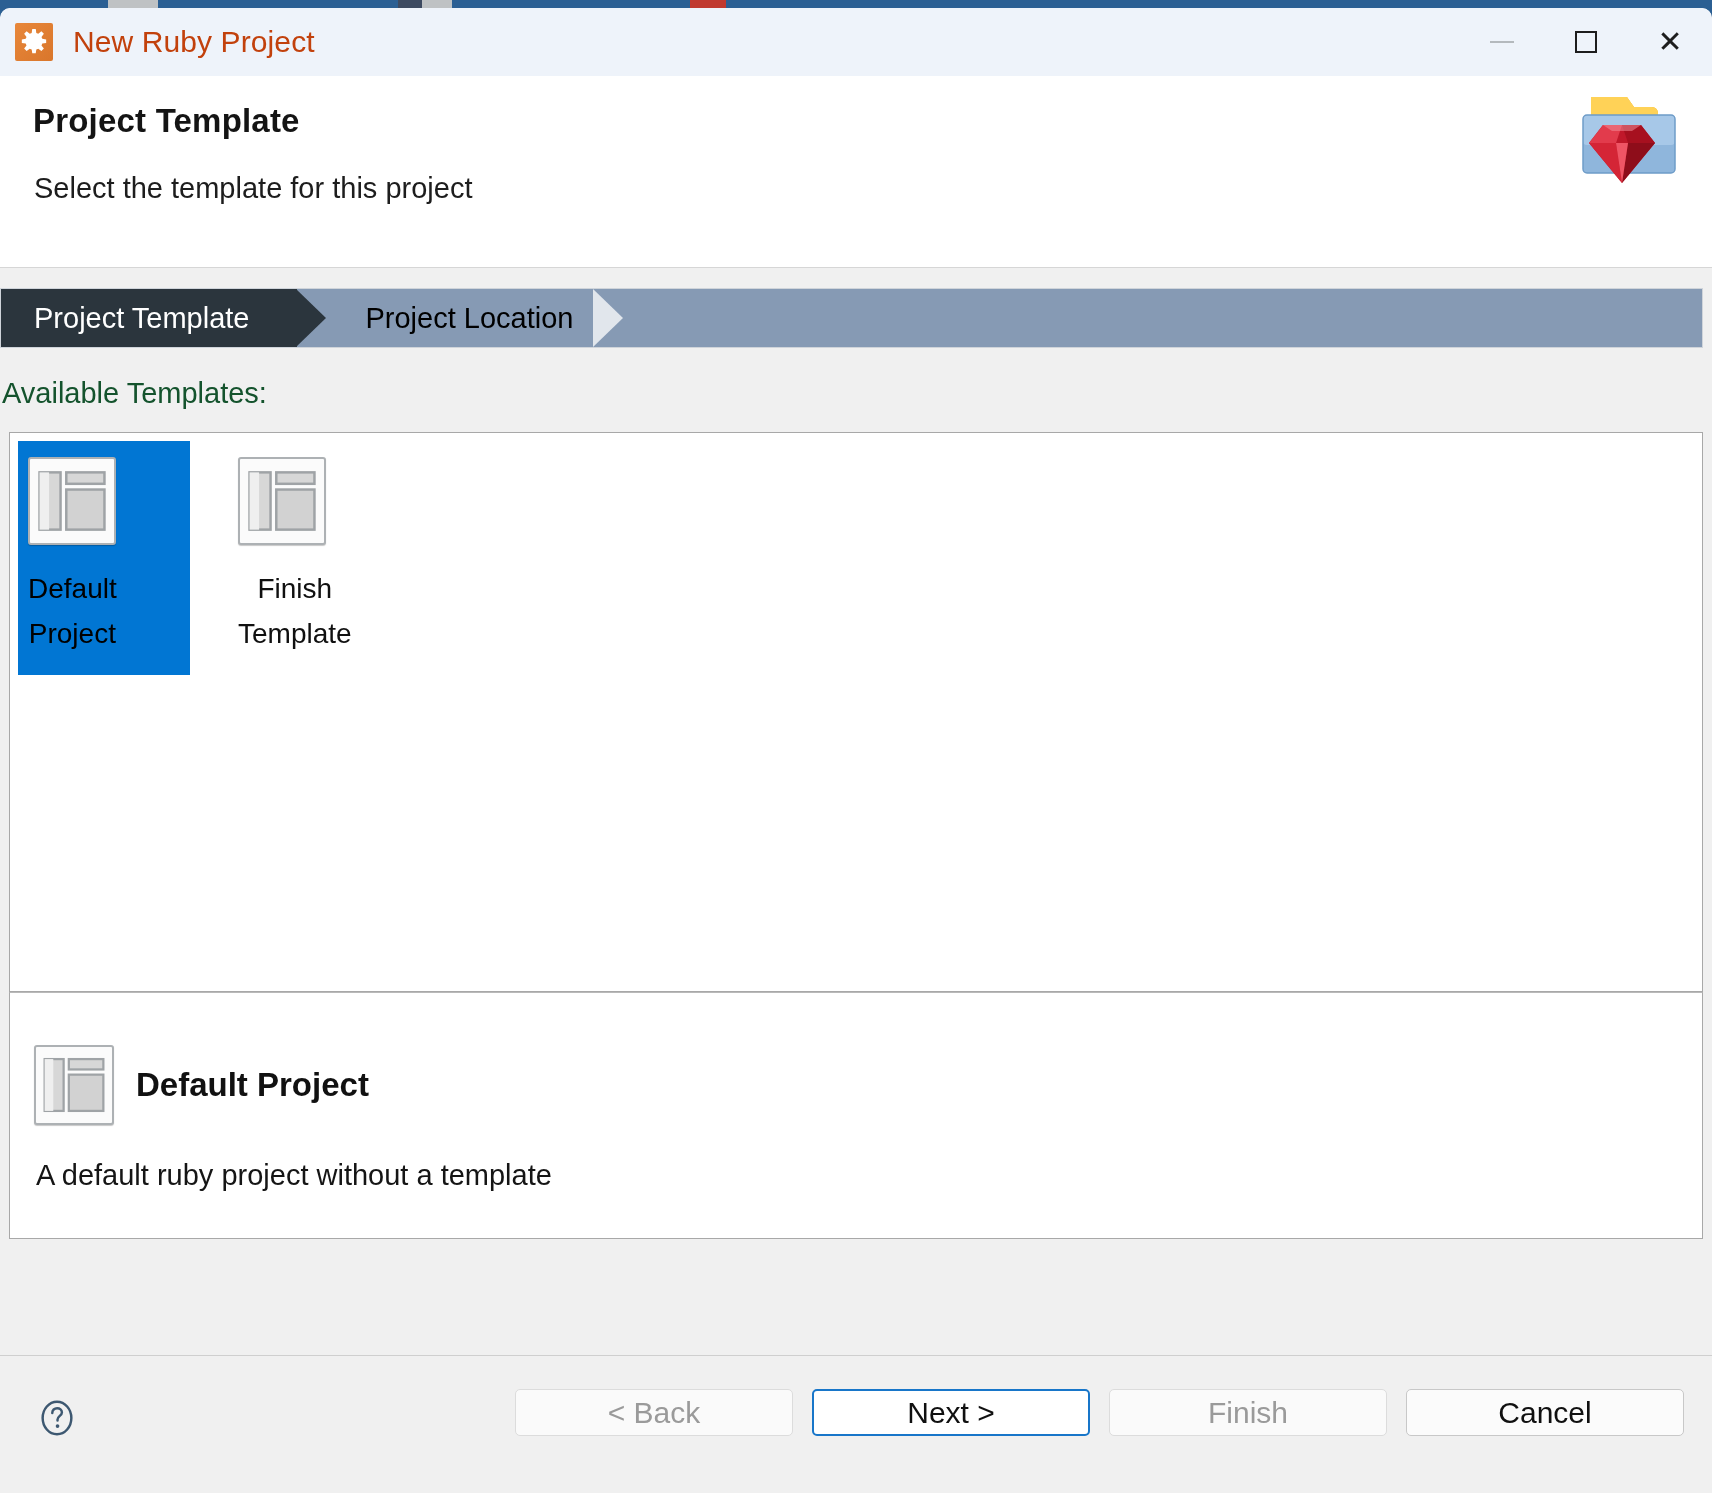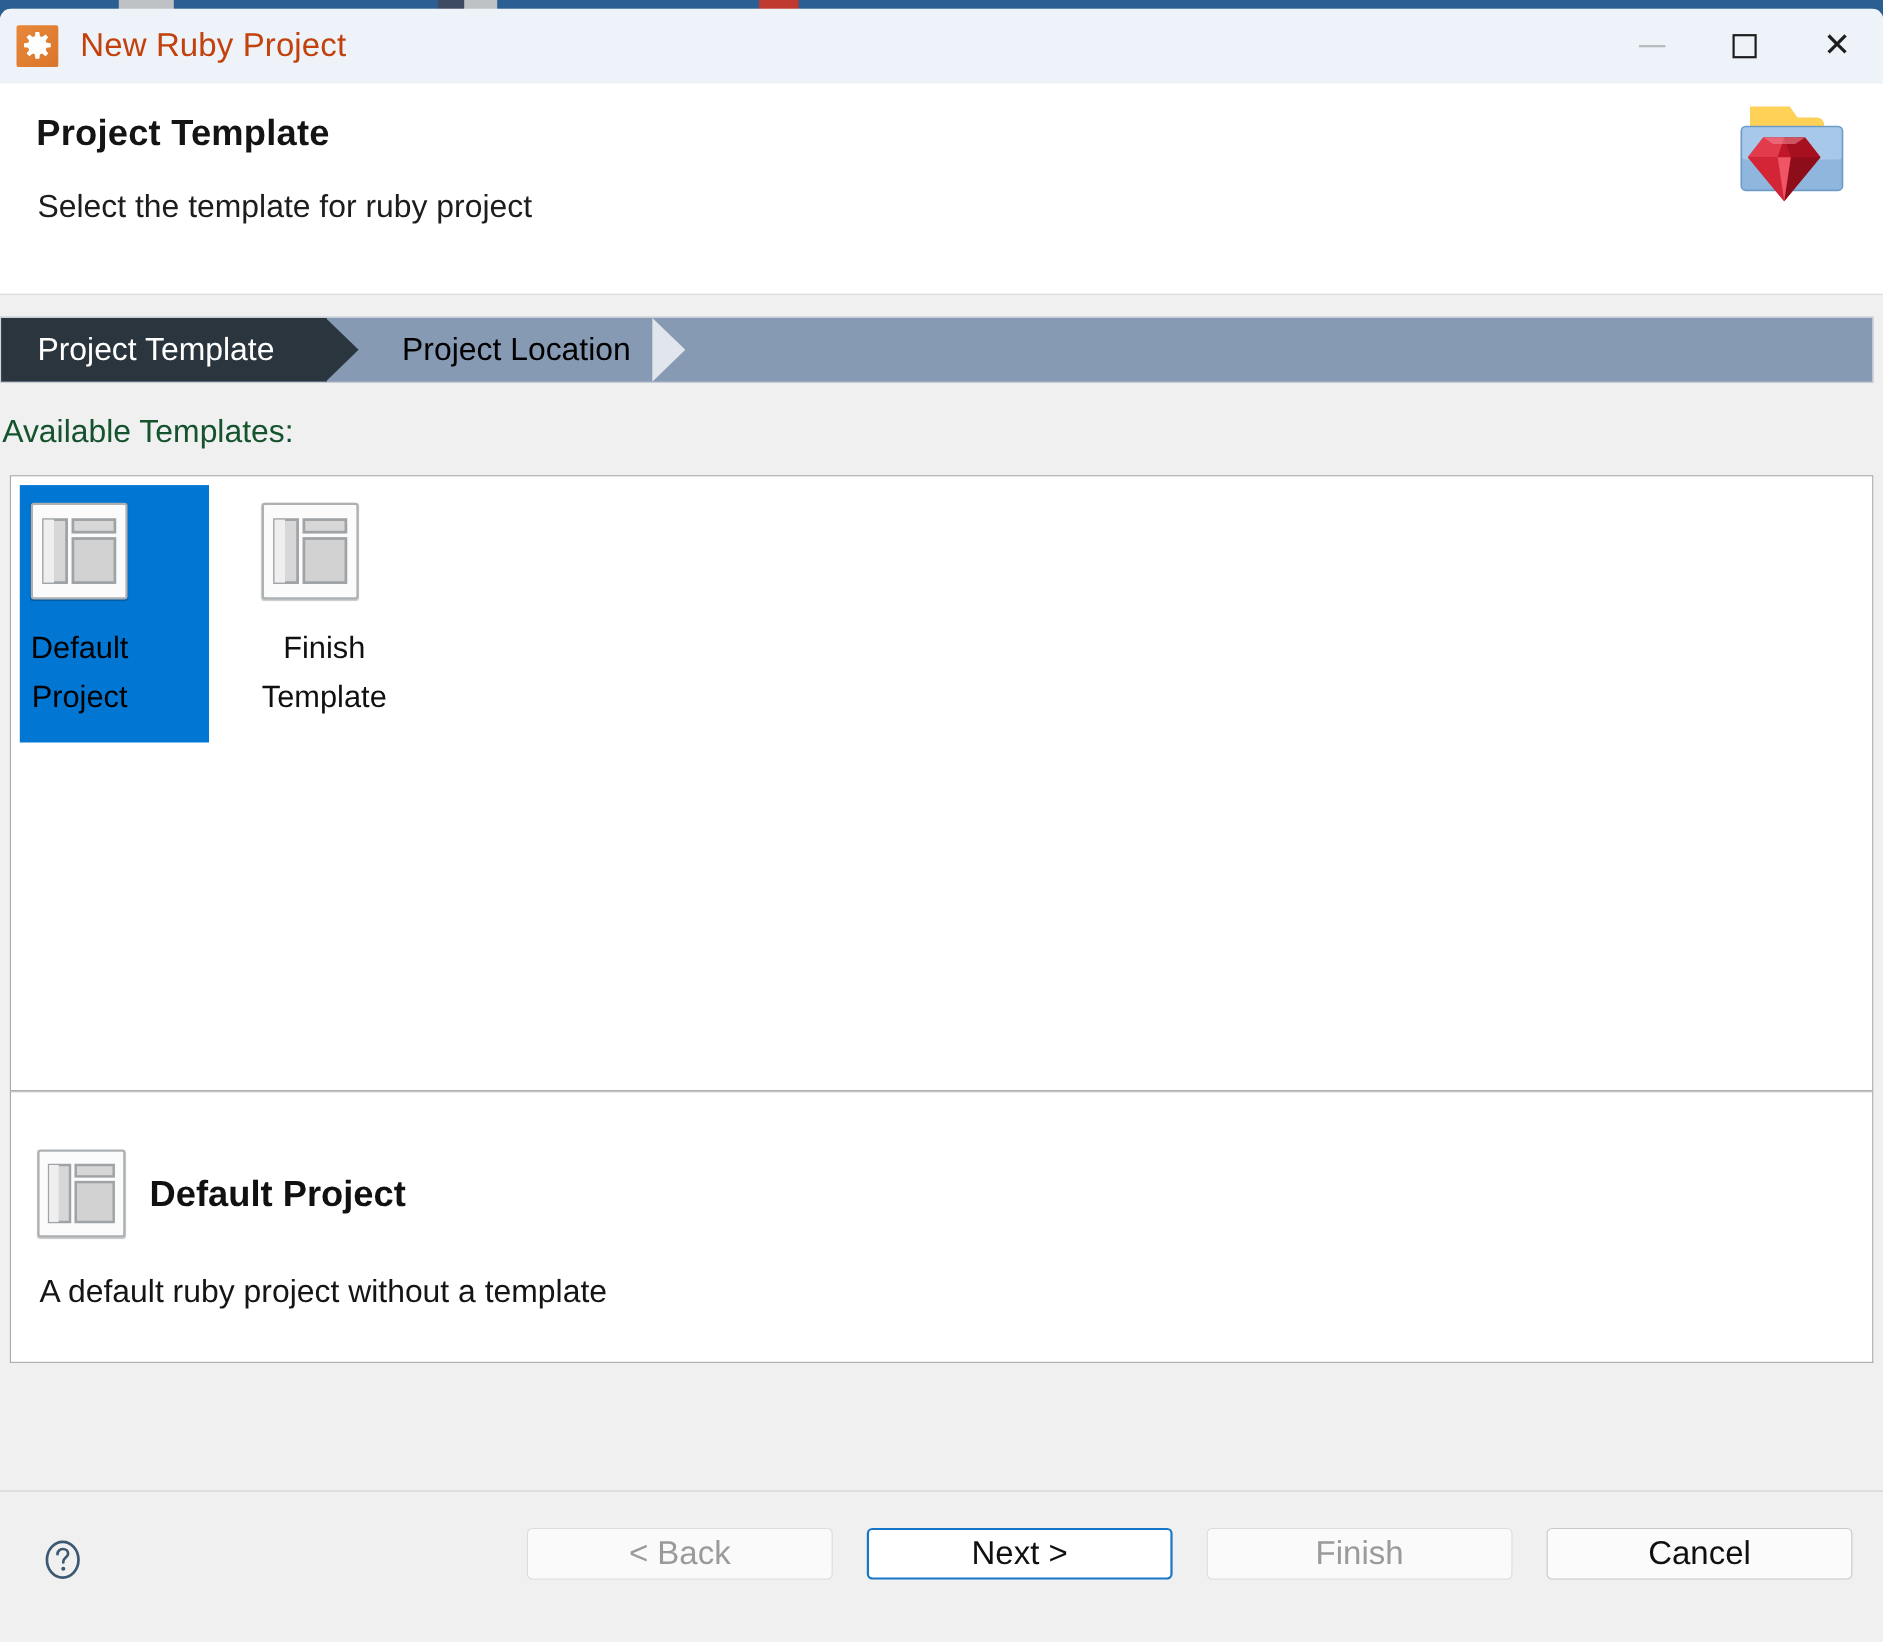--- a/index.html
+++ b/index.html
@@ -261,7 +261,7 @@
 
   <div id="header">
     <div id="header-title">Project Template</div>
-    <div id="header-sub">Select the template for ruby project</div>
+    <div id="header-sub">Select the template for this project</div>
     <div id="ruby-folder-icon">
       <svg width="118" height="110" viewBox="0 0 118 110" aria-hidden="true">
 

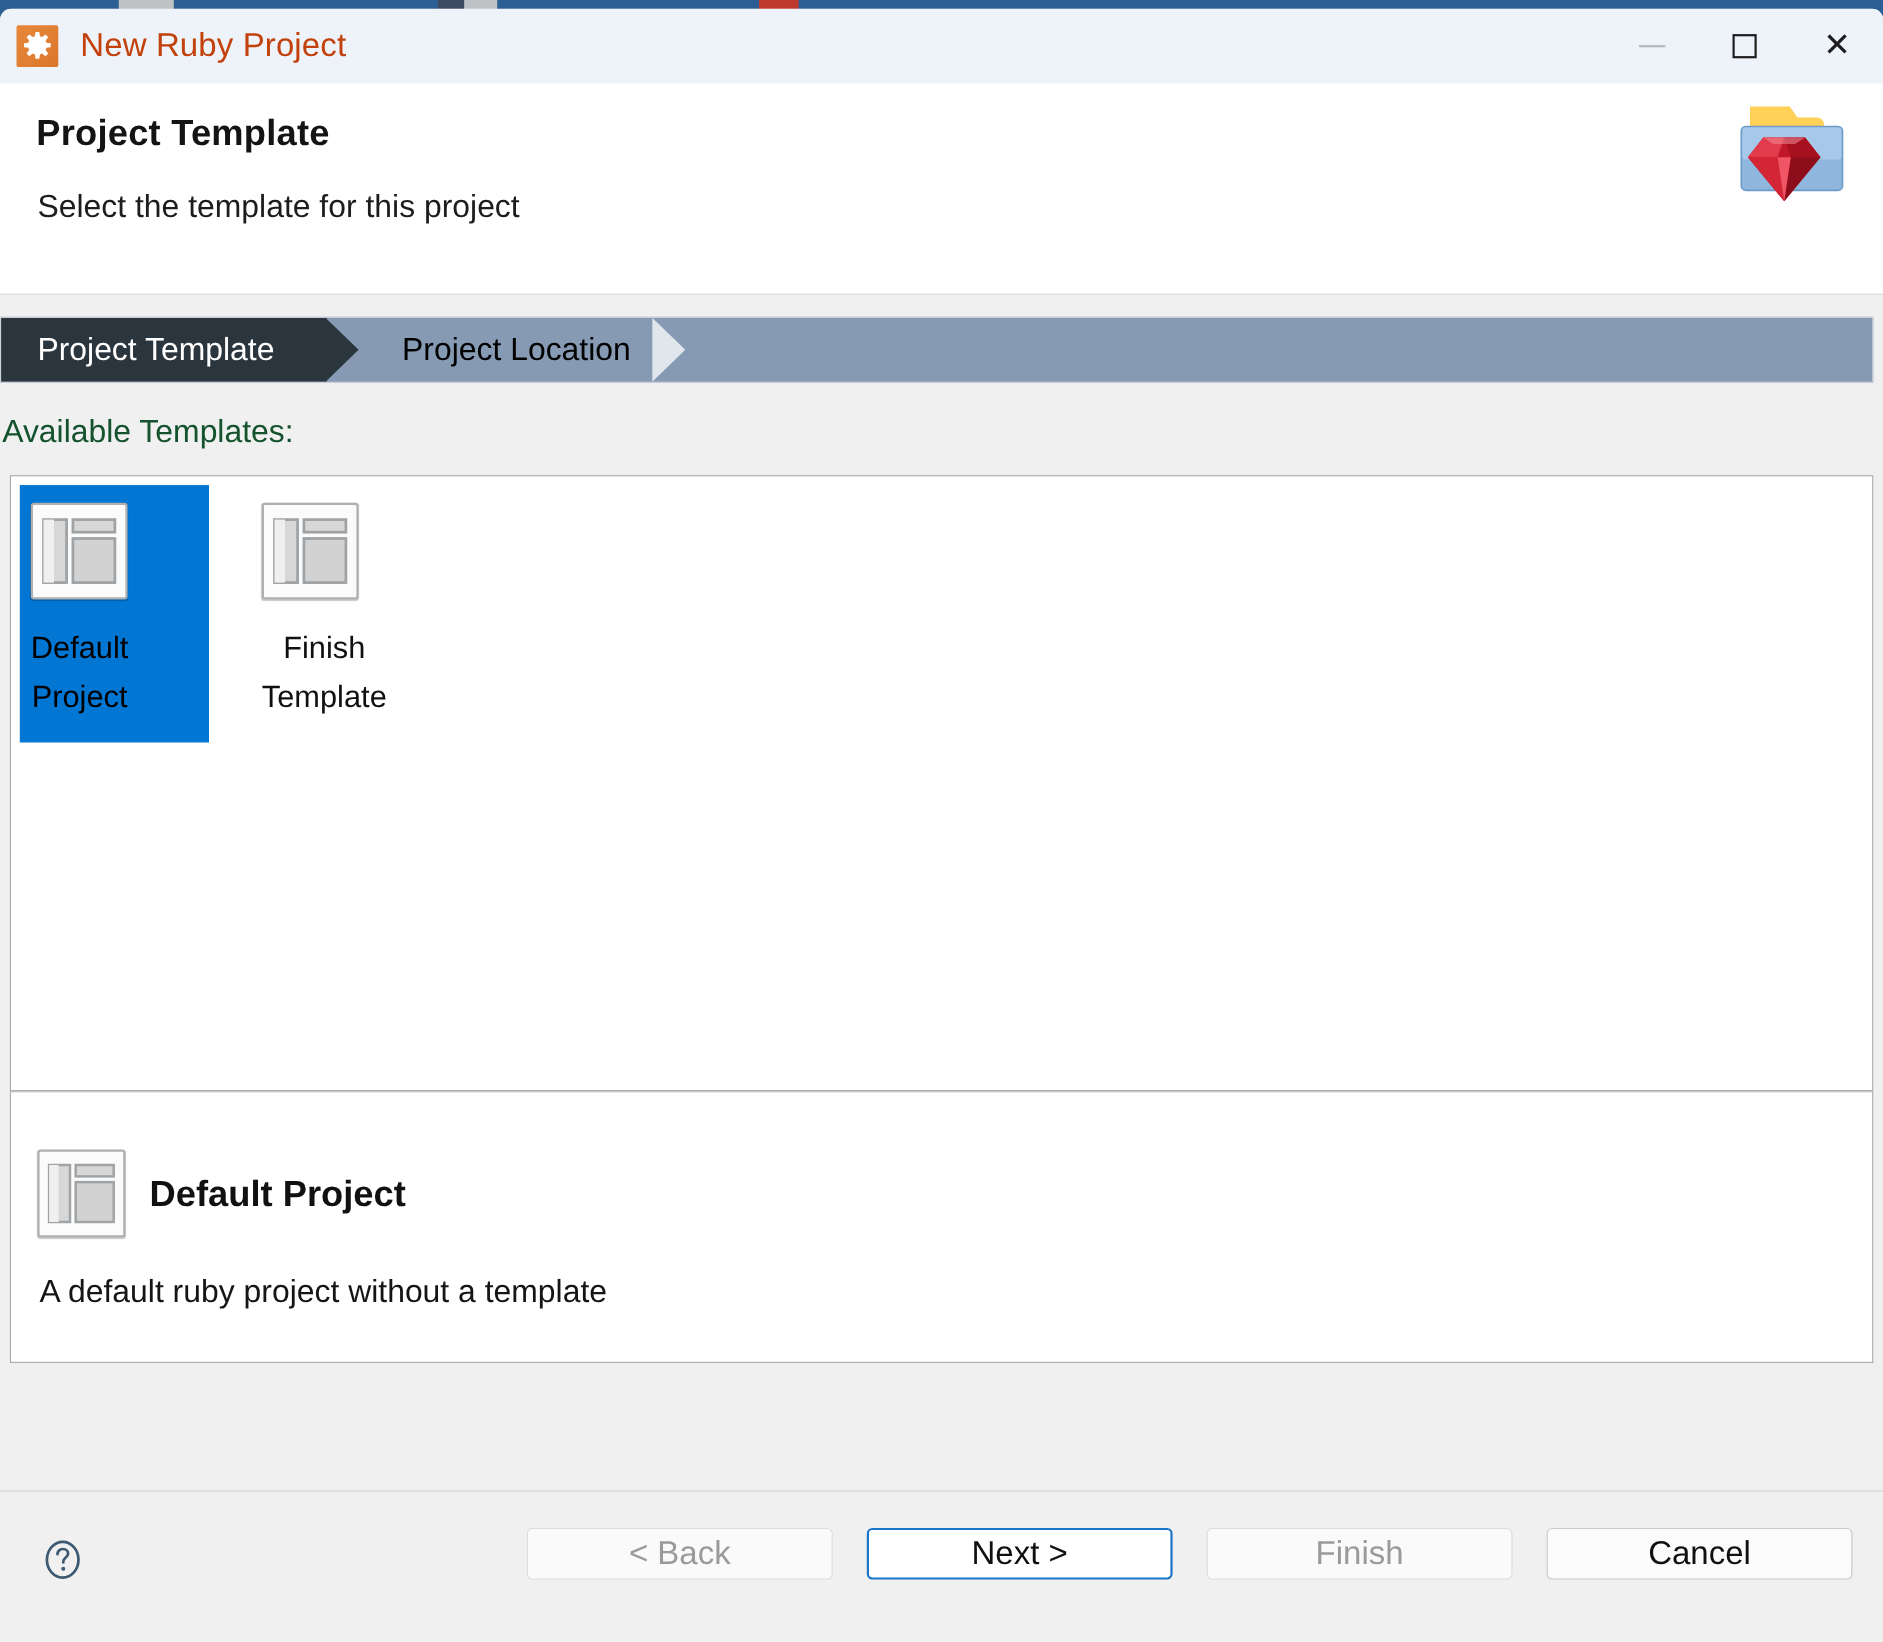--- a/index.html
+++ b/index.html
@@ -221,7 +221,6 @@
     color: #101010;
     display: flex; align-items: center; justify-content: center;
     cursor: default;
-    margin-left: 12px;
   }
   .btn.disabled { color: #9a9a9a; border-color: #dcdcdc; background: #fafafa; }
   .btn.focused { border: 2px solid #1876c9; background: #ffffff; }

